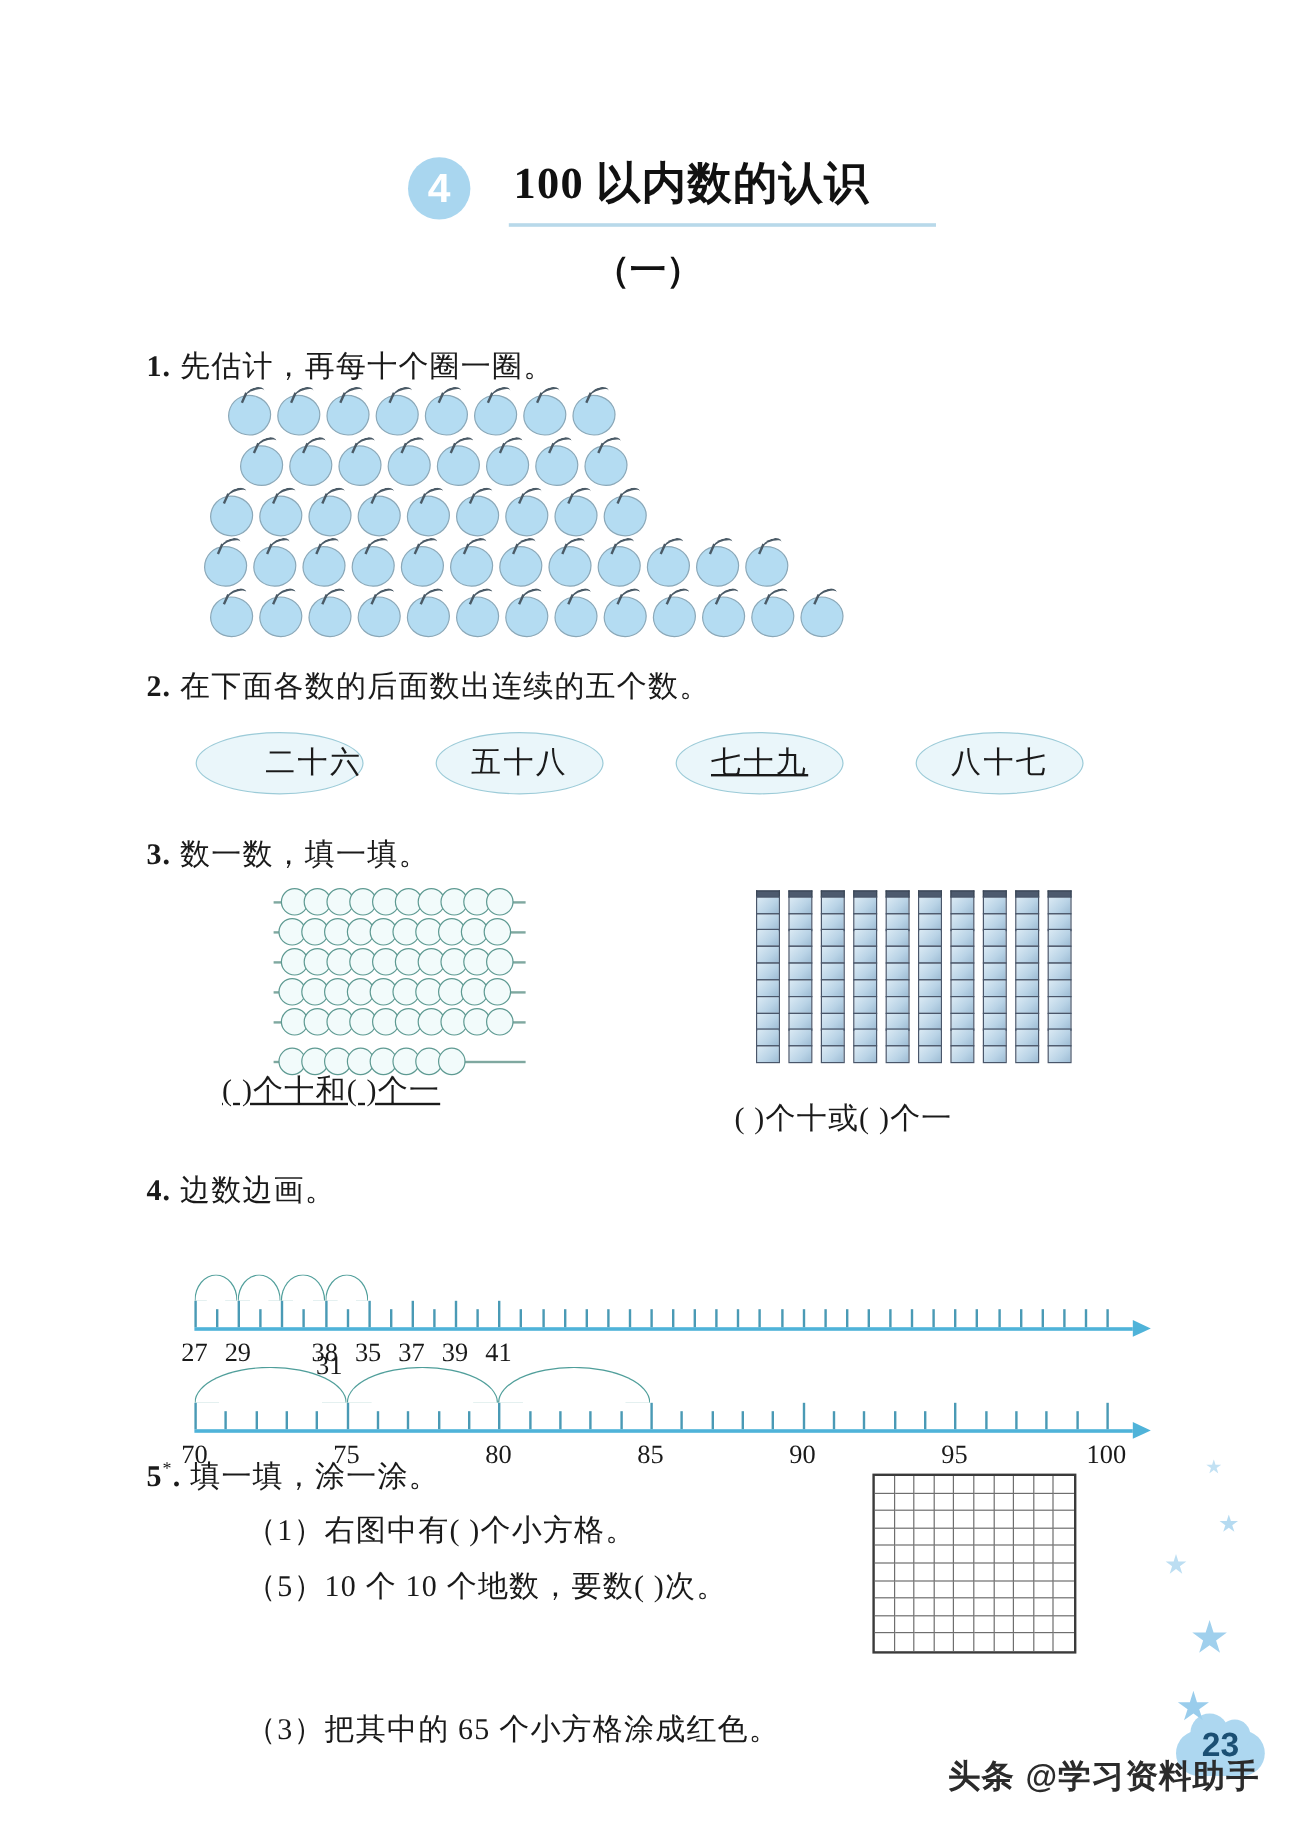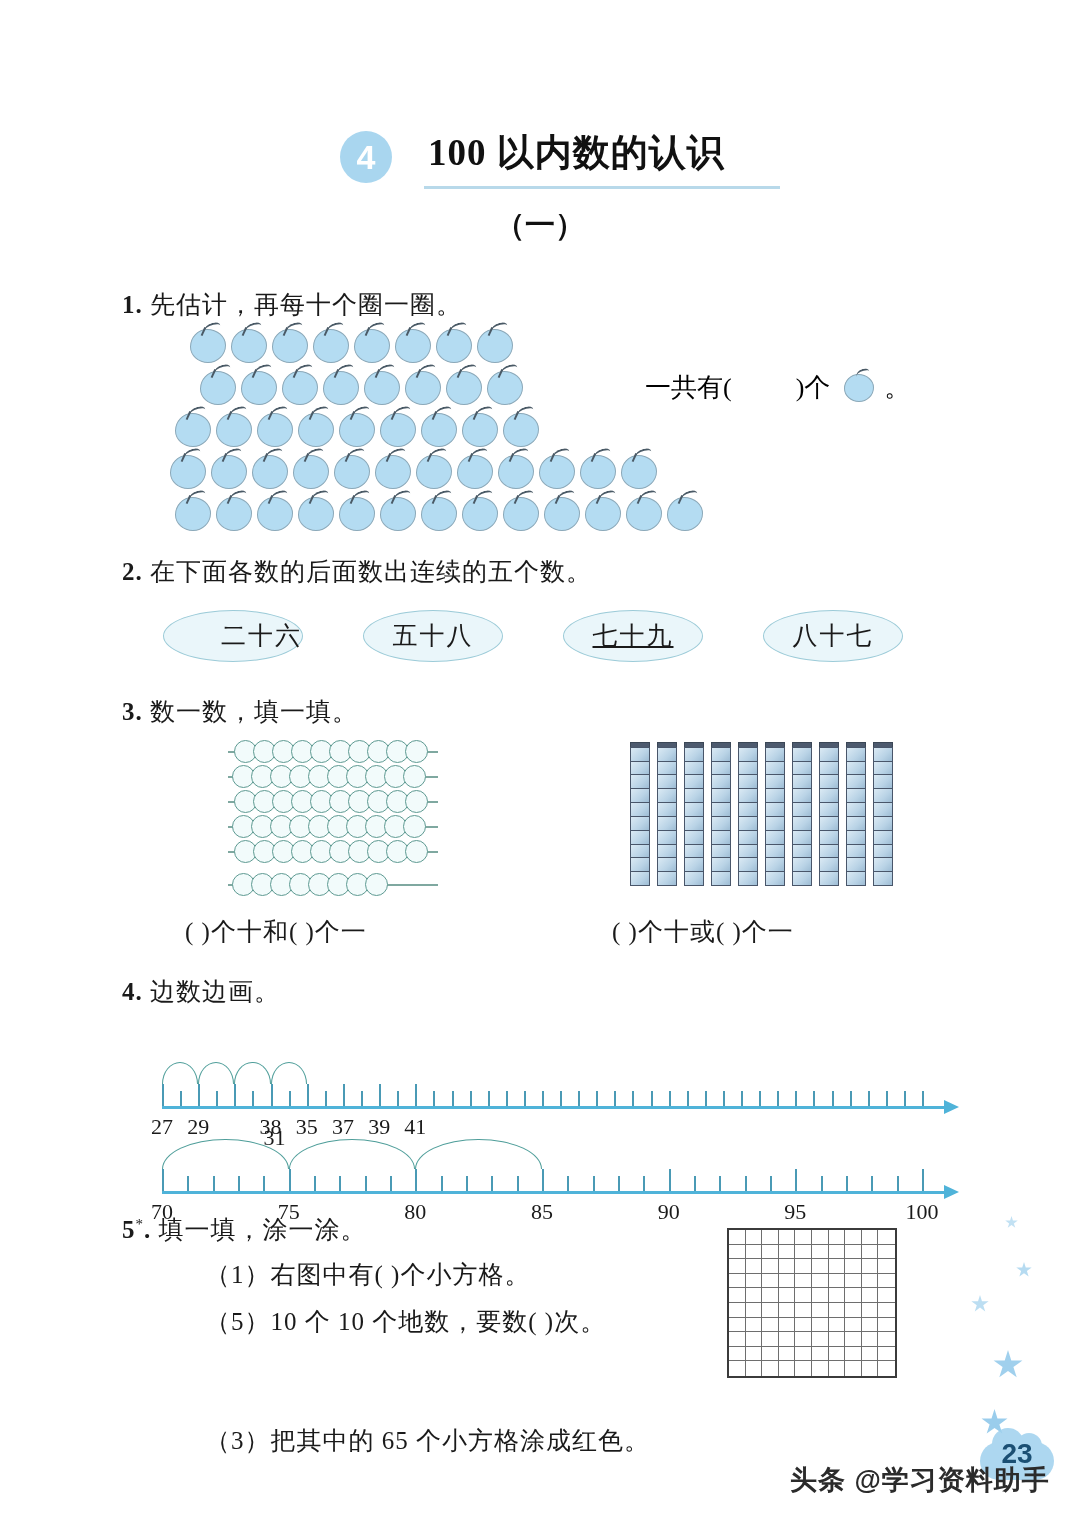--- a/index.html
+++ b/index.html
@@ -373,13 +373,6 @@
       </div>
     </div>
 
-  <div class="total-line">
-    <span>一共有(</span>
-    <span style="display:inline-block;width:56px;"></span>
-    <span>)个</span>
-    <span class="inline-peach"></span>
-    <span class="period">。</span>
-  </div>
 
   <div class="qtext" style="left:122px; top:555px;">
     <span class="qnum">2.</span>

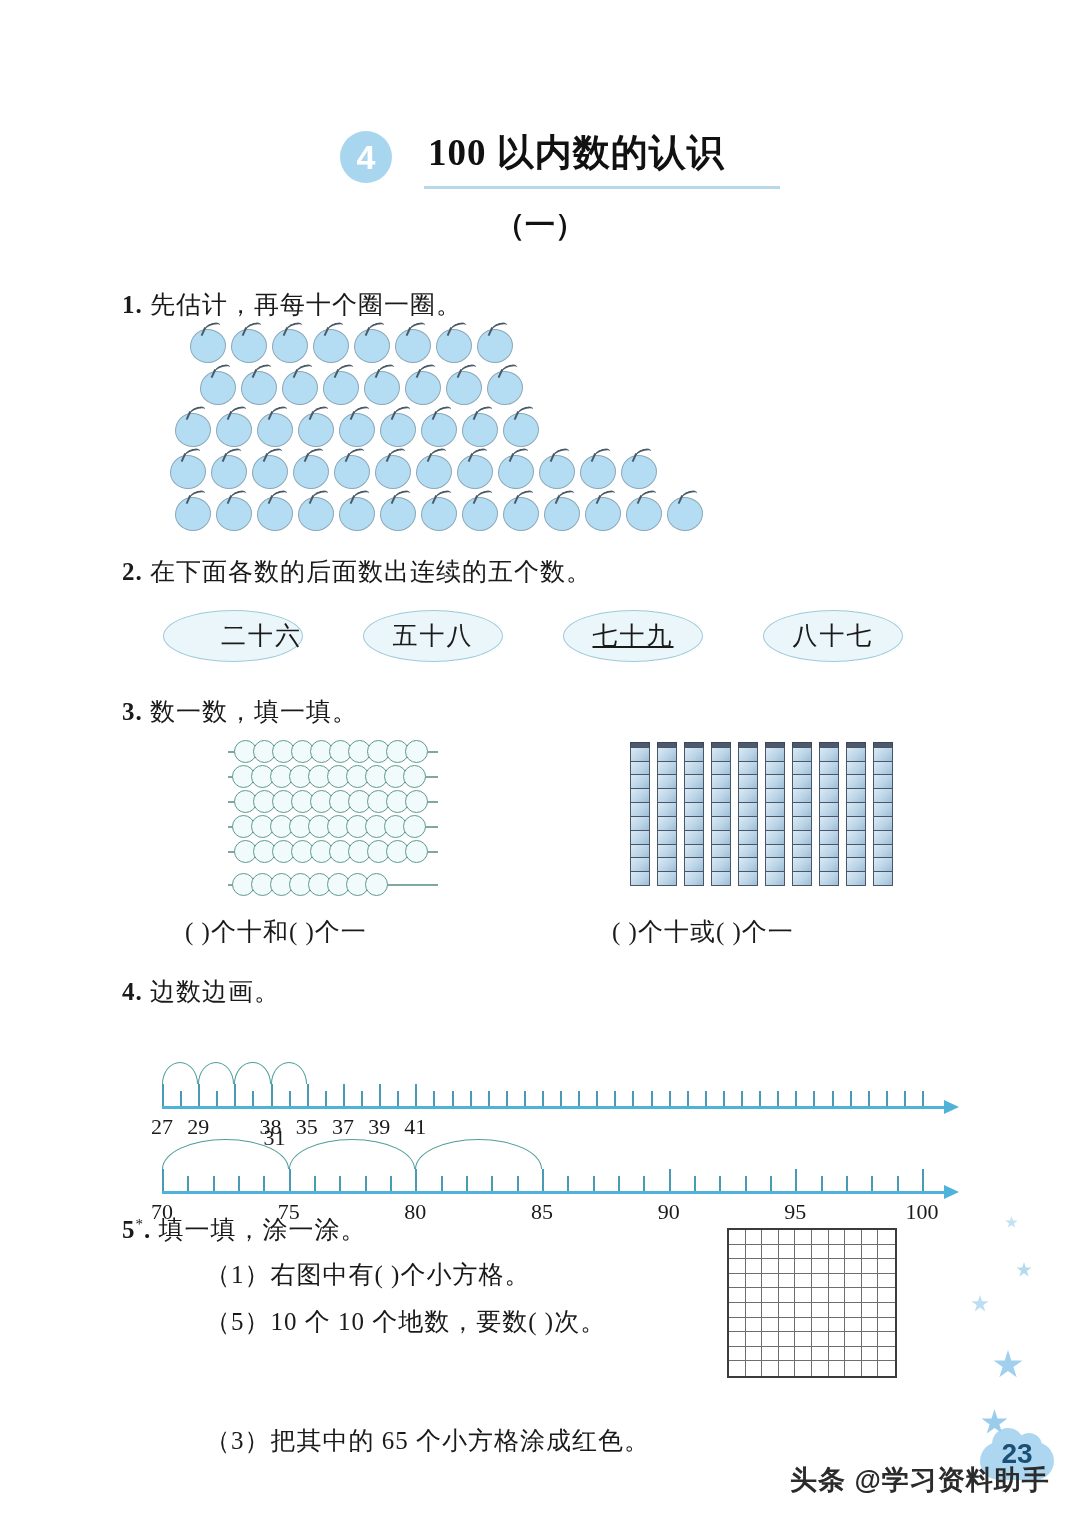--- a/index.html
+++ b/index.html
@@ -600,7 +600,7 @@
       </div>
     </div>
 
-  <div class="qtext" style="left:185px; top:915px;">(        )个十和(        )个一</div>
+  <div class="qtext" style="left:185px; top:892px;text-decoration:underline;">(        )个十和(        )个一</div>
   <div class="qtext" style="left:612px; top:915px;">(        )个十或(        )个一</div>
 
   <div class="qtext" style="left:122px; top:975px;">

